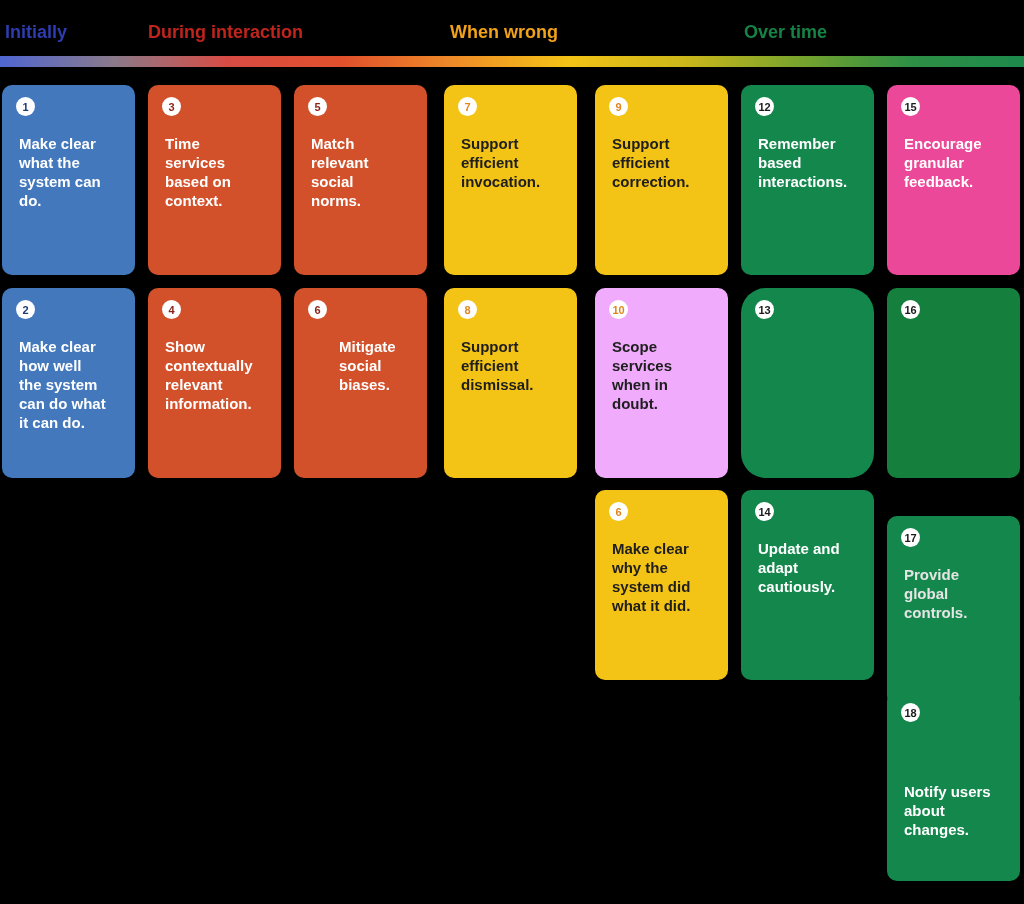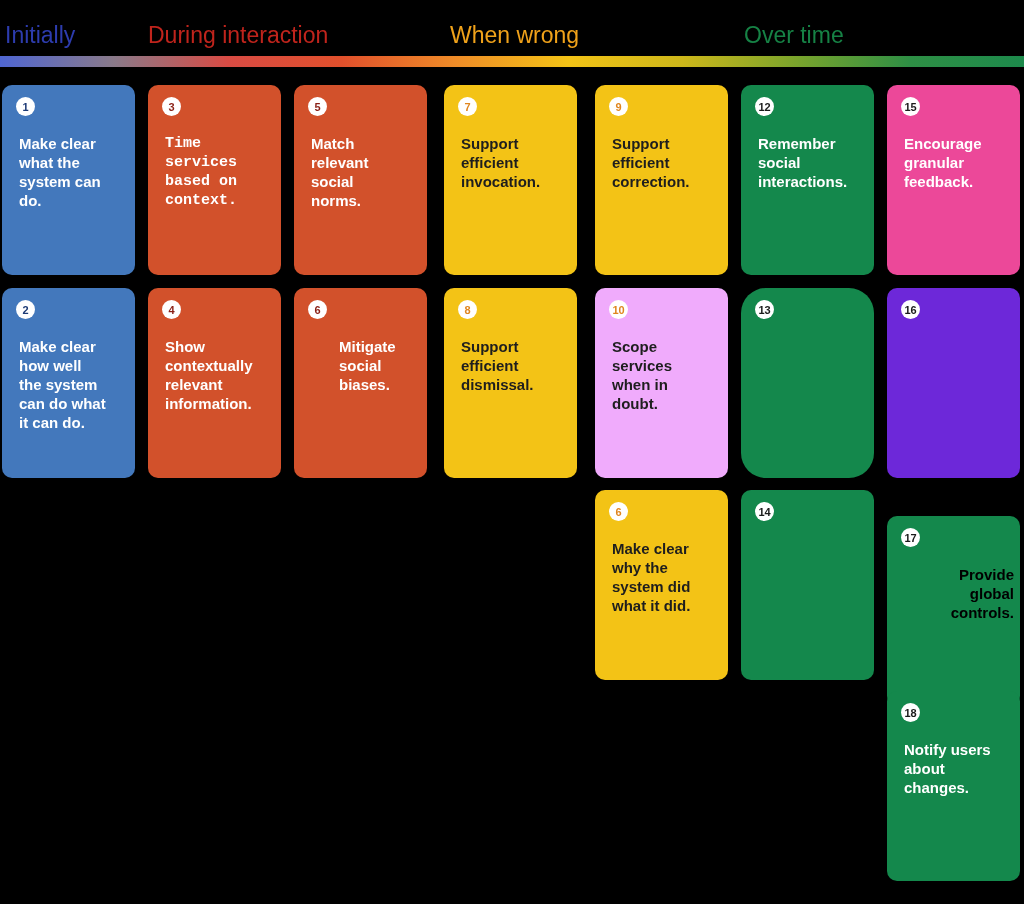--- a/index.html
+++ b/index.html
@@ -18,8 +18,8 @@
   .header-label {
     position: absolute;
     top: 22px;
-    font-size: 23px;
-    font-weight: normal;
+    font-size: 18px;
+    font-weight: bold;
     white-space: nowrap;
   }
   .gradient-bar {

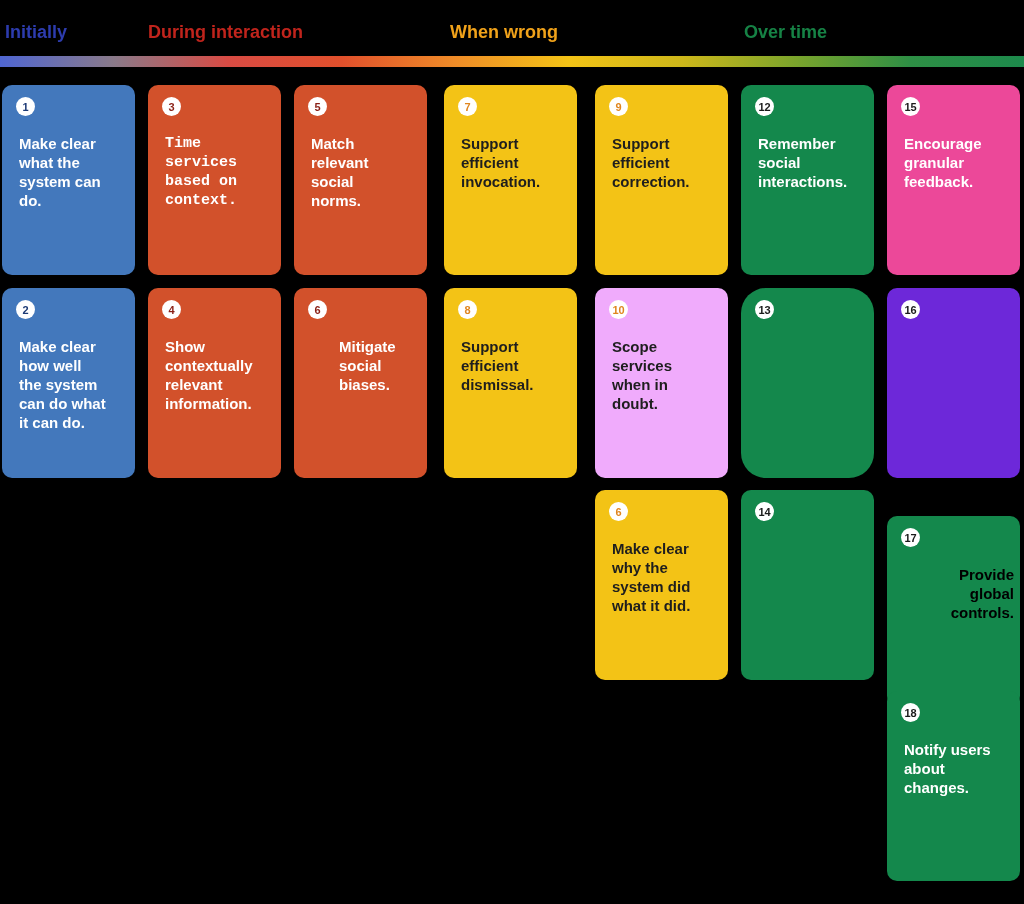--- a/index.html
+++ b/index.html
@@ -90,7 +90,7 @@
       </div>
       <div class="card" style="left: 148px; top: 85px; background: rgb(210, 81, 43);">
         <div class="card-num" style="color: rgb(138, 31, 21);">3</div>
-        <div class="card-text" style="color: rgb(255, 255, 255); font-family: Liberation Mono, monospace;">Time
+        <div class="card-text" style="color: rgb(255, 255, 255);">Time
 services
 based on
 context.</div>

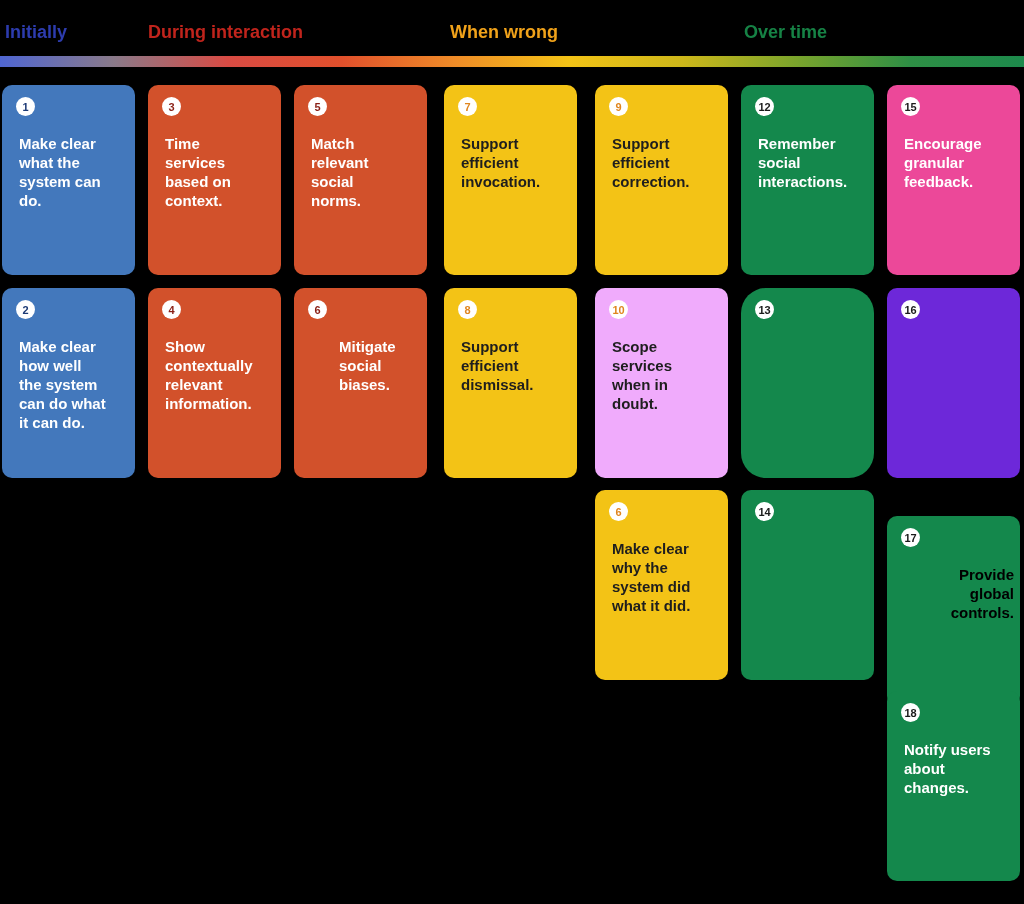--- a/index.html
+++ b/index.html
@@ -149,7 +149,7 @@
       <div class="card" style="left: 741px; top: 85px; background: rgb(20, 136, 76);">
         <div class="card-num" style="color: rgb(27, 27, 27);">12</div>
         <div class="card-text" style="color: rgb(255, 255, 255);">Remember
-social
+based
 interactions.</div>
       </div>
       <div class="card" style="left: 741px; top: 288px; background: rgb(20, 136, 76); border-radius: 25px;">

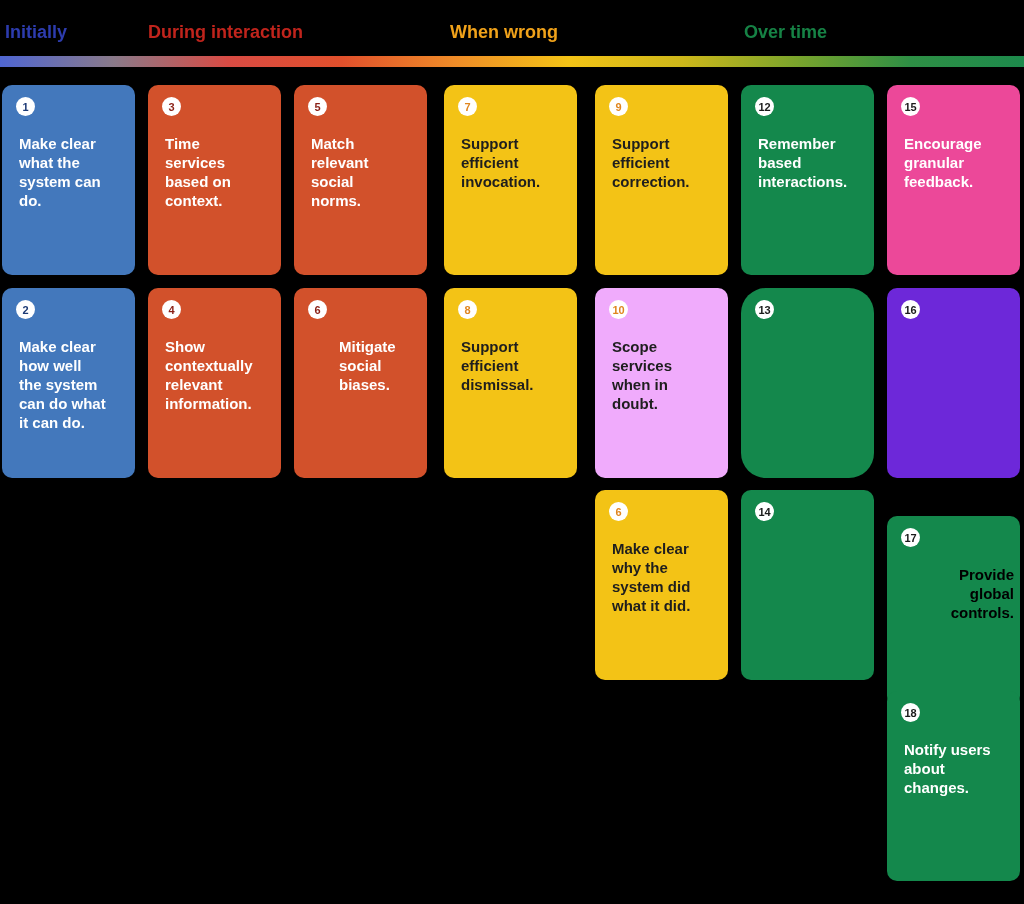--- a/index.html
+++ b/index.html
@@ -164,7 +164,7 @@
 granular
 feedback.</div>
       </div>
-      <div class="card" style="left: 887px; top: 288px; background: #6d28d9;">
+      <div class="card" style="left: 887px; top: 288px; background: #15803d;">
         <div class="card-num" style="color: rgb(27, 27, 27);">16</div>
       </div>
       <div class="card" style="left: 887px; top: 516px; background: rgb(20, 136, 76); text-decoration: underline;">

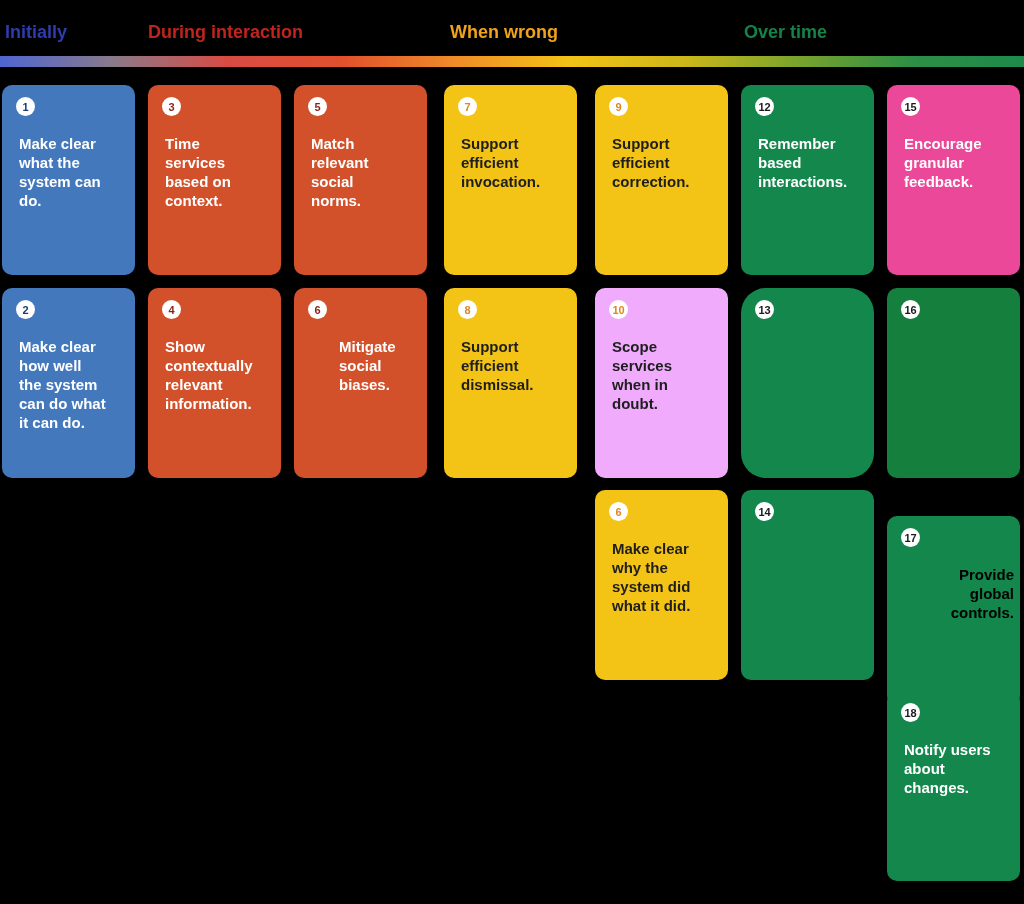--- a/index.html
+++ b/index.html
@@ -157,6 +157,9 @@
       </div>
       <div class="card" style="left: 741px; top: 490px; background: rgb(20, 136, 76);">
         <div class="card-num" style="color: rgb(27, 27, 27);">14</div>
+        <div class="card-text" style="color: rgb(255, 255, 255);">Update and
+adapt
+cautiously.</div>
       </div>
       <div class="card" style="left: 887px; top: 85px; background: #ec4899;">
         <div class="card-num" style="color: rgb(27, 27, 27);">15</div>

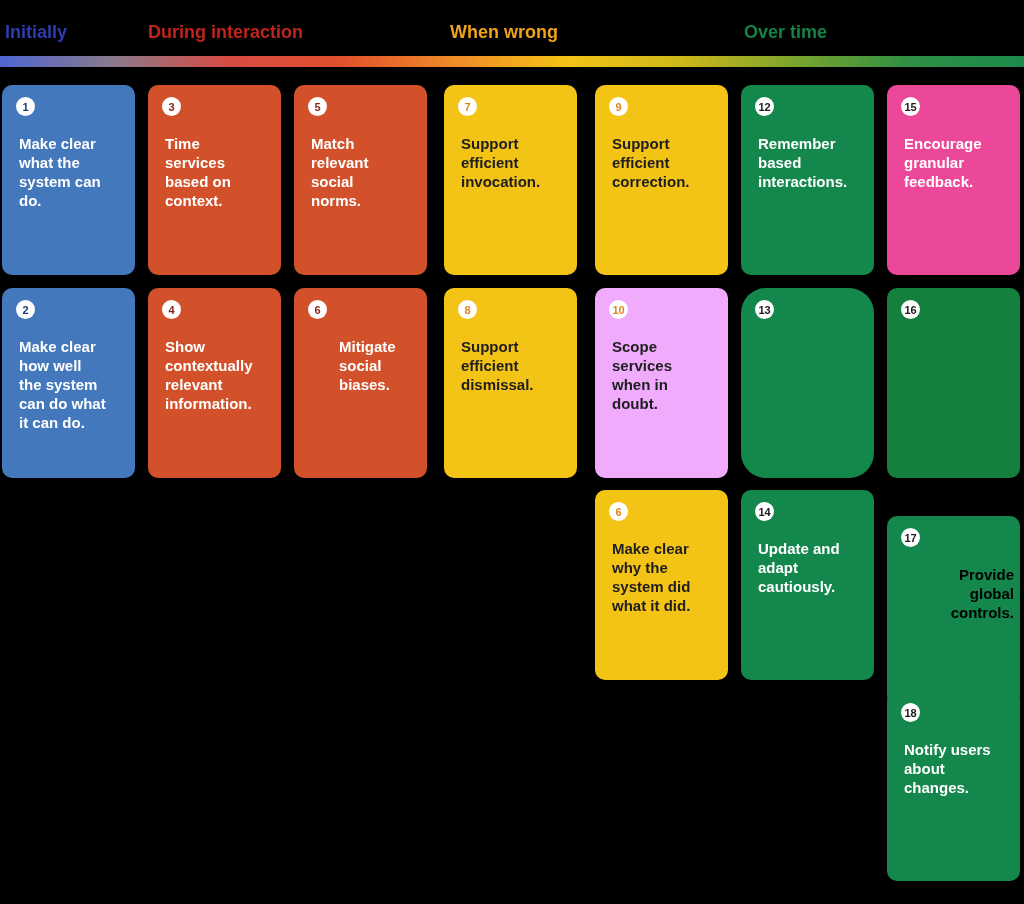--- a/index.html
+++ b/index.html
@@ -172,7 +172,7 @@
       </div>
       <div class="card" style="left: 887px; top: 516px; background: rgb(20, 136, 76); text-decoration: underline;">
         <div class="card-num" style="color: rgb(27, 27, 27);">17</div>
-        <div class="card-text" style="color: #000000; text-align: right;">Provide
+        <div class="card-text" style="color: #e5e5e5;">Provide
 global
 controls.</div>
       </div>

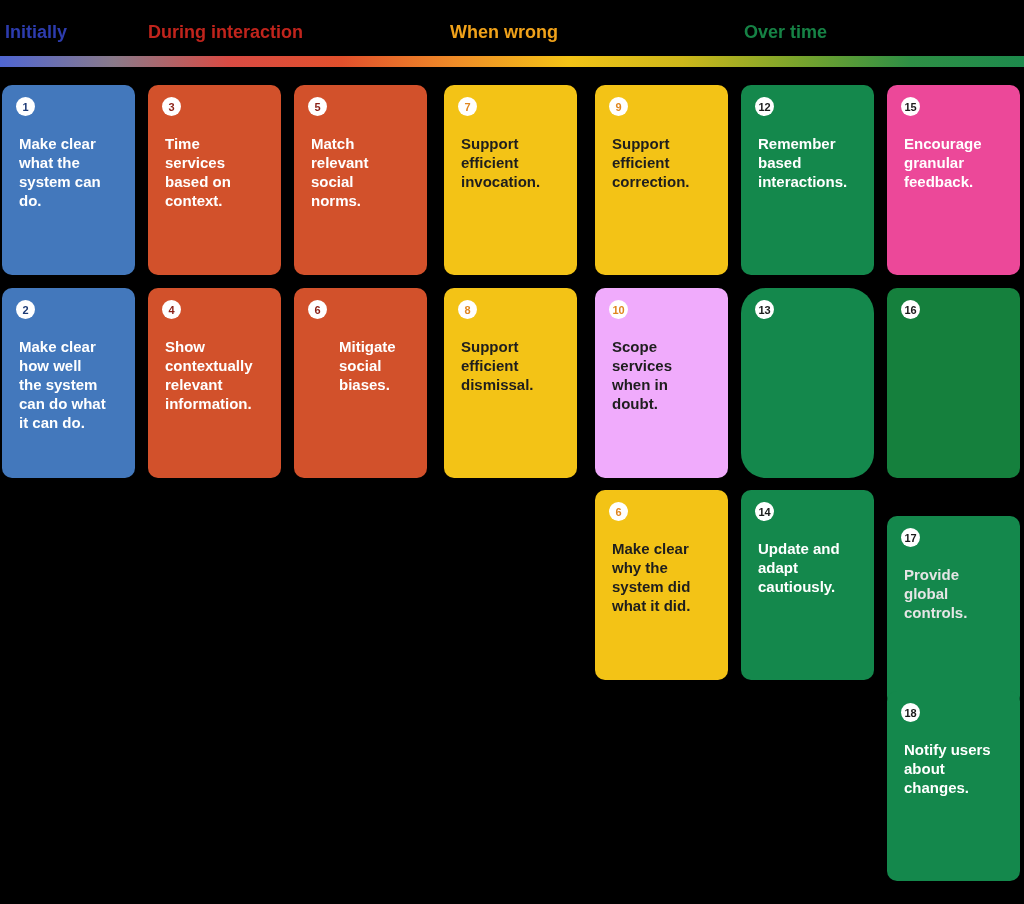--- a/index.html
+++ b/index.html
@@ -178,7 +178,7 @@
       </div>
       <div class="card" style="left: 887px; top: 691px; background: rgb(20, 136, 76);">
         <div class="card-num" style="color: rgb(27, 27, 27);">18</div>
-        <div class="card-text" style="color: rgb(255, 255, 255);">Notify users
+        <div class="card-text" style="color: rgb(255, 255, 255); margin-top: 42px;">Notify users
 about
 changes.</div>
       </div>

